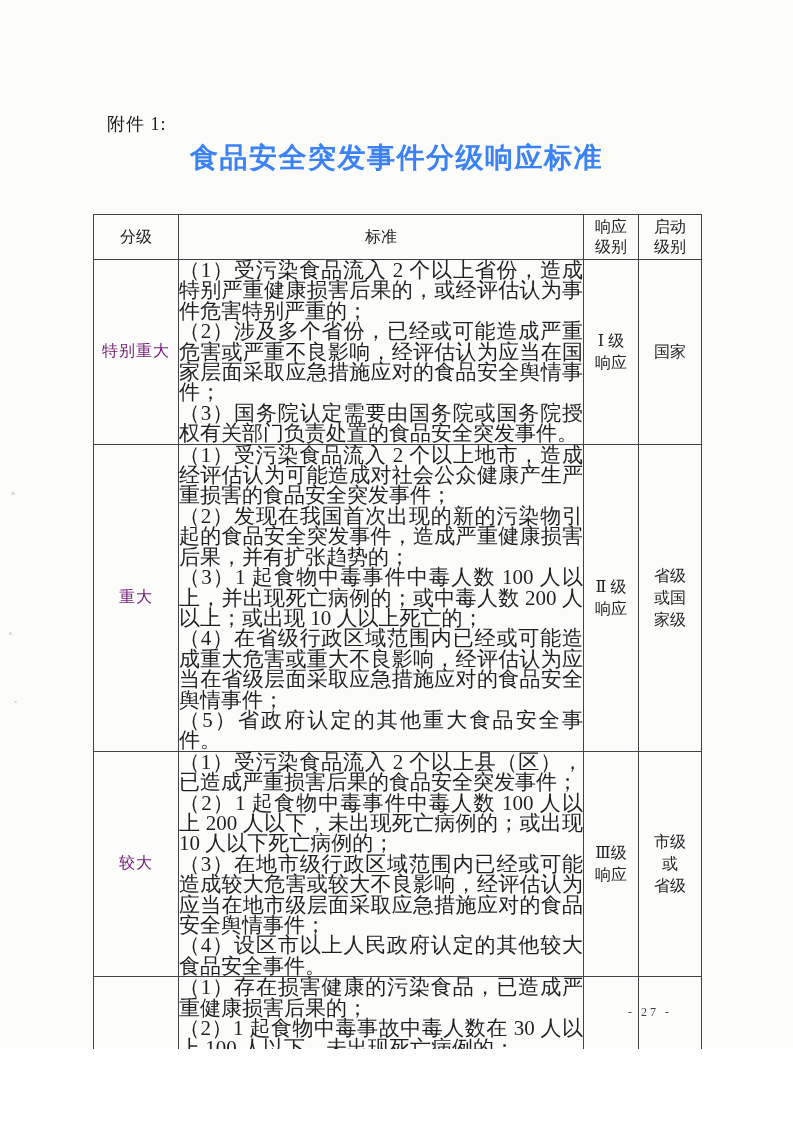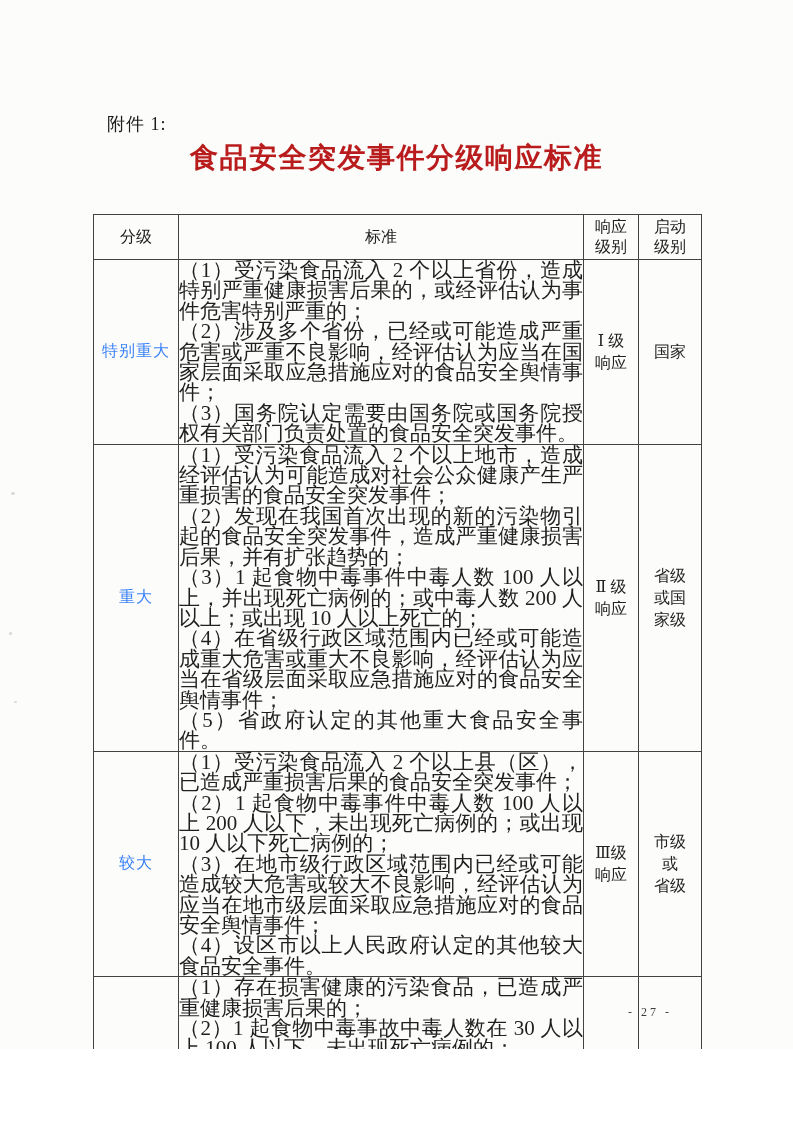--- a/index.html
+++ b/index.html
@@ -29,7 +29,7 @@
     font-size: 28px;
     font-weight: bold;
     letter-spacing: 1.5px;
-    color: #b91c1c;
+    color: #3b82f6;
   }
   table.grading {
     position: absolute;

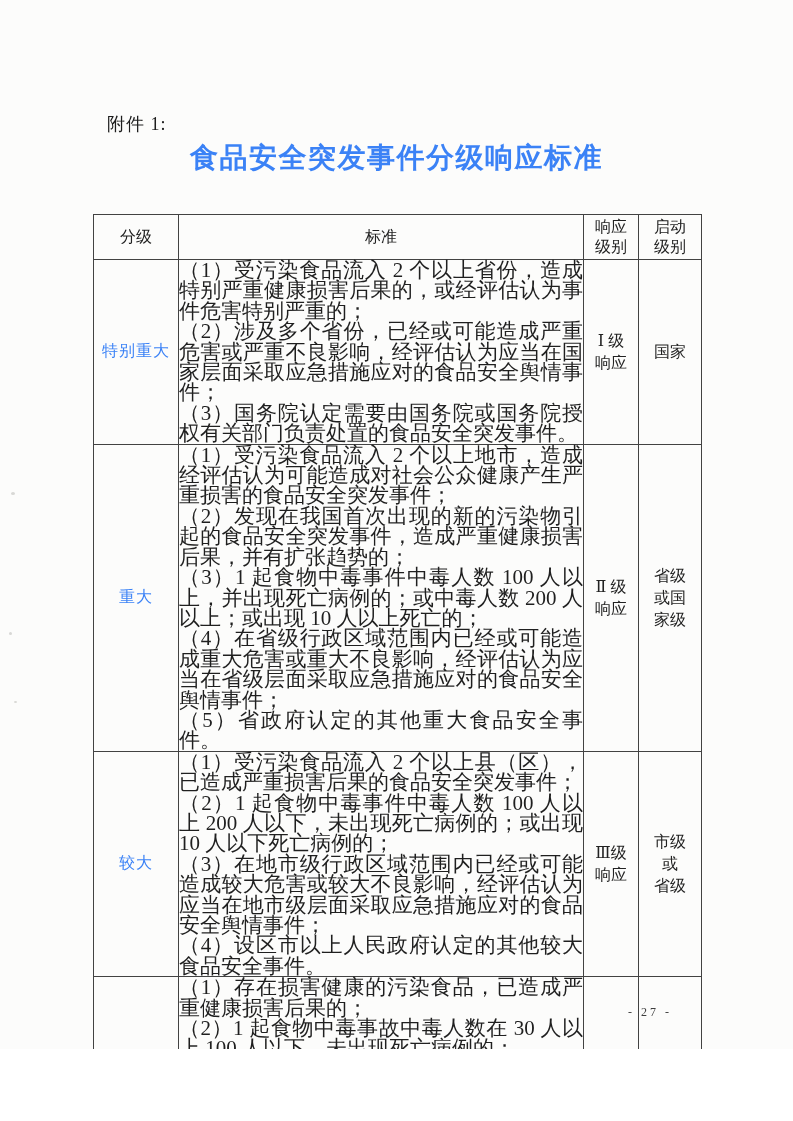--- a/index.html
+++ b/index.html
@@ -57,7 +57,7 @@
     text-align: center;
     font-size: 16px;
     letter-spacing: 1px;
-    color: #3b82f6;
+    color: #701a75;
   }
   td.criteria-cell {
     font-size: 21px;

